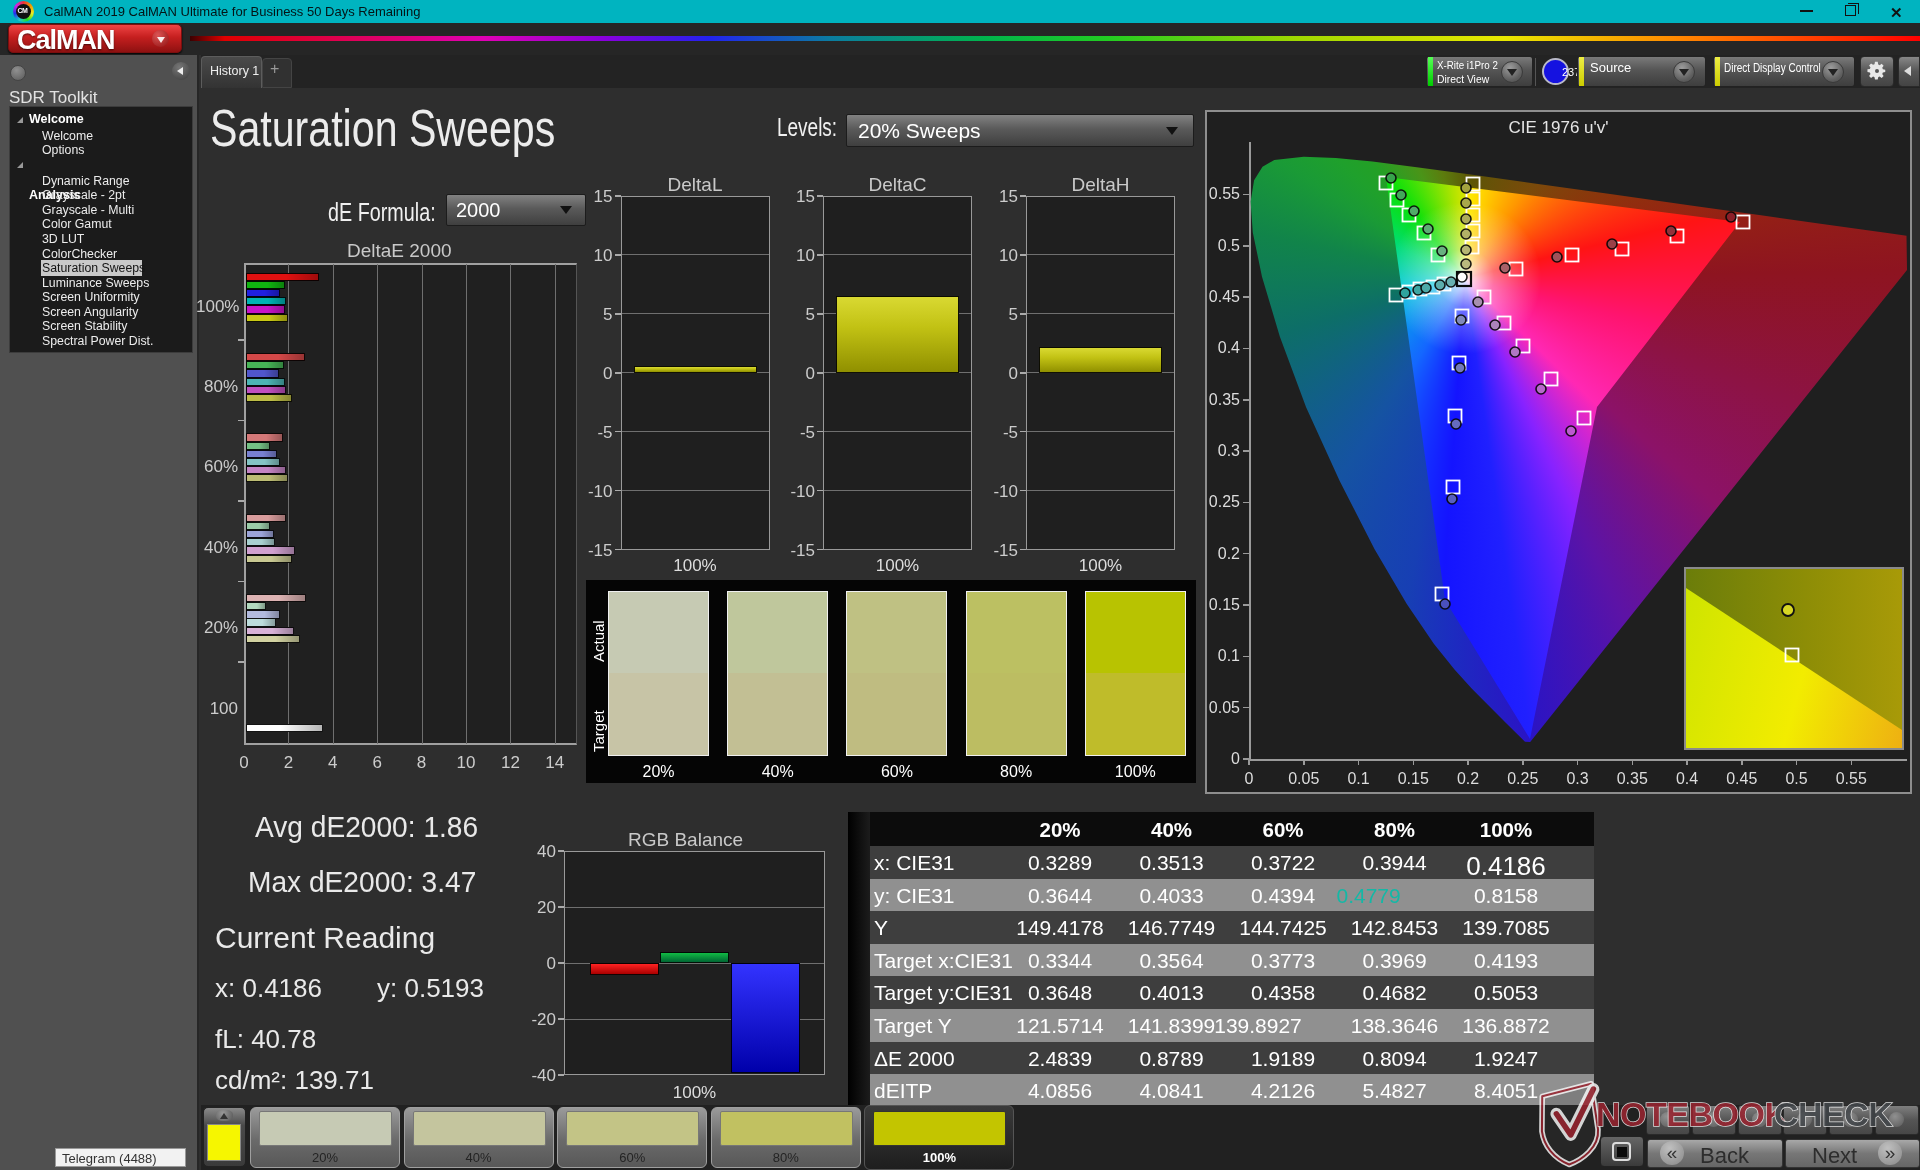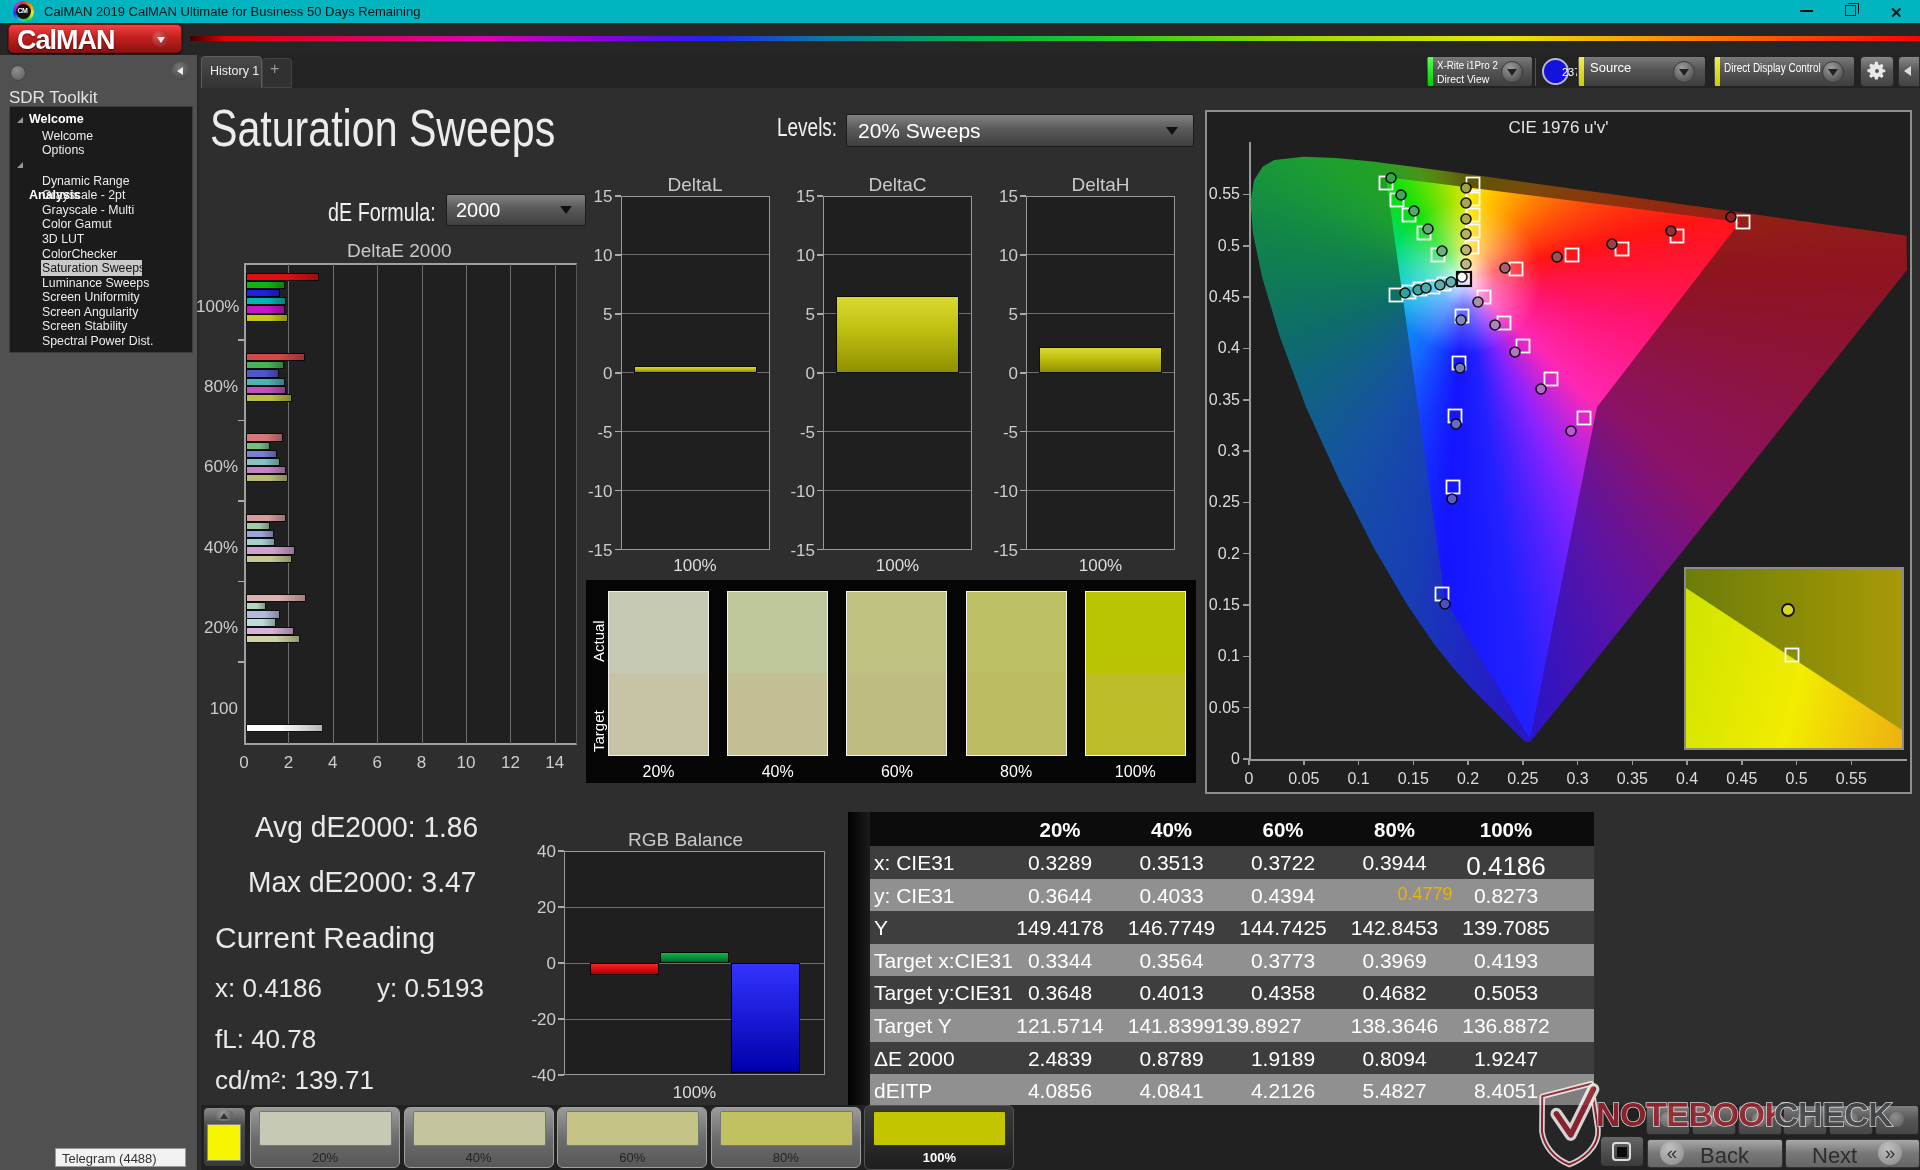--- a/index.html
+++ b/index.html
@@ -405,7 +405,7 @@
 <div style="left:1002px;top:883.6px;width:116px;height:22px;color:#fff;font-size:21px;text-align:center;">0.3644</div>
 <div style="left:1113.5px;top:883.6px;width:116px;height:22px;color:#fff;font-size:21px;text-align:center;">0.4033</div>
 <div style="left:1225px;top:883.6px;width:116px;height:22px;color:#fff;font-size:21px;text-align:center;">0.4394</div>
-<div style="left:1336.5px;top:883.6px;width:116px;height:22px;color:#eab308;font-size:18px;text-align:right;">0.4779</div>
+<div style="left:1336.5px;top:883.6px;width:116px;height:22px;color:#14b8a6;font-size:21px;text-align:left;">0.4779</div>
 <div style="left:1448px;top:883.6px;width:116px;height:22px;color:#fff;font-size:21px;text-align:center;">0.8273</div>
 <div style="left:848px;top:911.2px;width:746px;height:32.6px;background:#3e3e3e;"></div>
 <div class="t" style="left:874px;top:916.2px;color:#fff;font-size:21px;">Y</div>

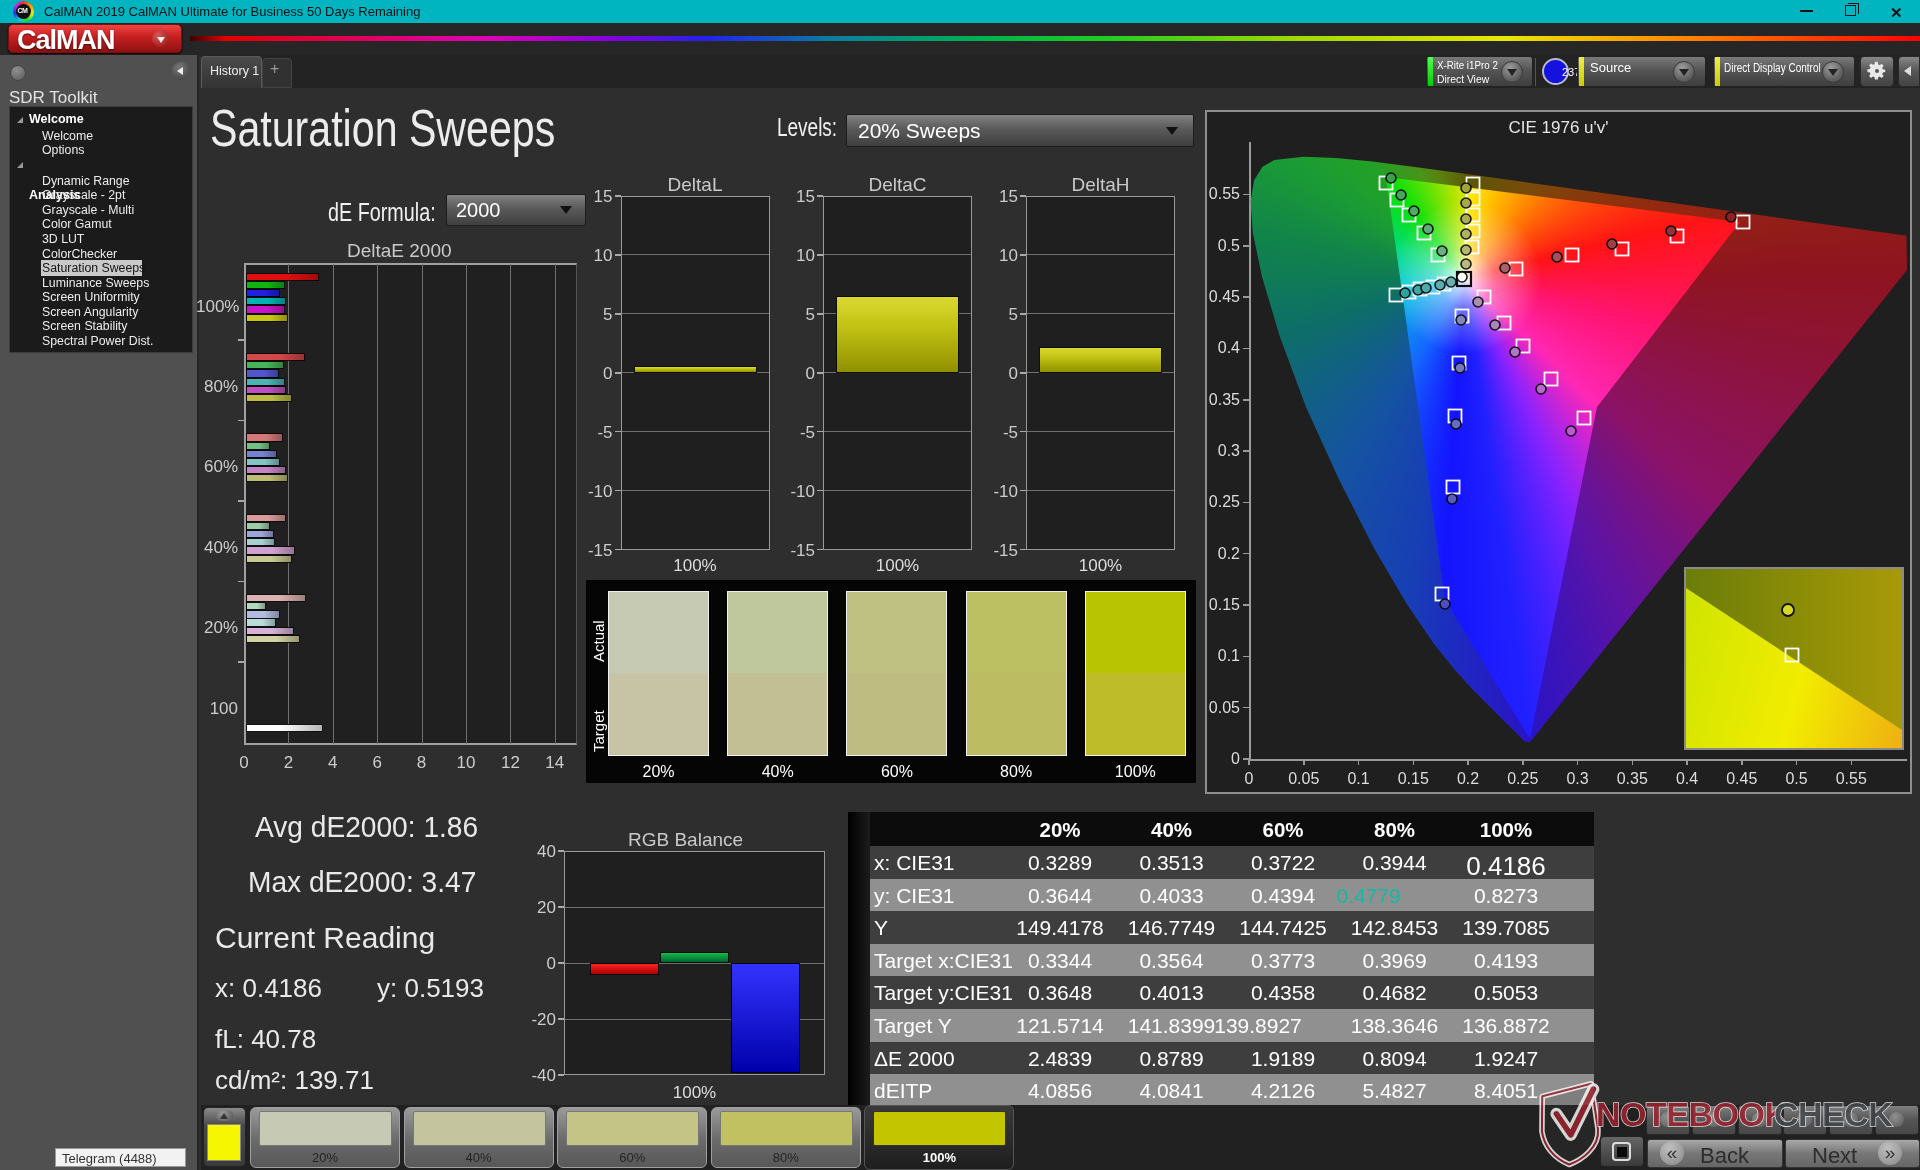--- a/index.html
+++ b/index.html
@@ -406,7 +406,7 @@
 <div style="left:1113.5px;top:883.6px;width:116px;height:22px;color:#fff;font-size:21px;text-align:center;">0.4033</div>
 <div style="left:1225px;top:883.6px;width:116px;height:22px;color:#fff;font-size:21px;text-align:center;">0.4394</div>
 <div style="left:1336.5px;top:883.6px;width:116px;height:22px;color:#14b8a6;font-size:21px;text-align:left;">0.4779</div>
-<div style="left:1448px;top:883.6px;width:116px;height:22px;color:#fff;font-size:21px;text-align:center;">0.8273</div>
+<div style="left:1448px;top:883.6px;width:116px;height:22px;color:#fff;font-size:21px;text-align:center;">0.8158</div>
 <div style="left:848px;top:911.2px;width:746px;height:32.6px;background:#3e3e3e;"></div>
 <div class="t" style="left:874px;top:916.2px;color:#fff;font-size:21px;">Y</div>
 <div style="left:1002px;top:916.2px;width:116px;height:22px;color:#fff;font-size:21px;text-align:center;">149.4178</div>

